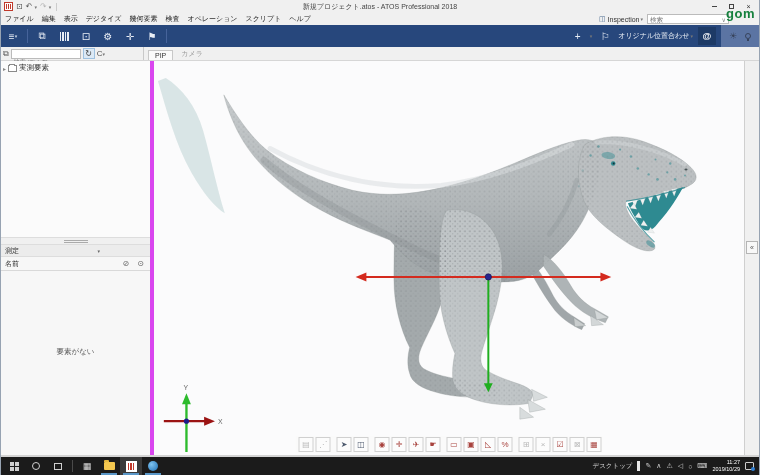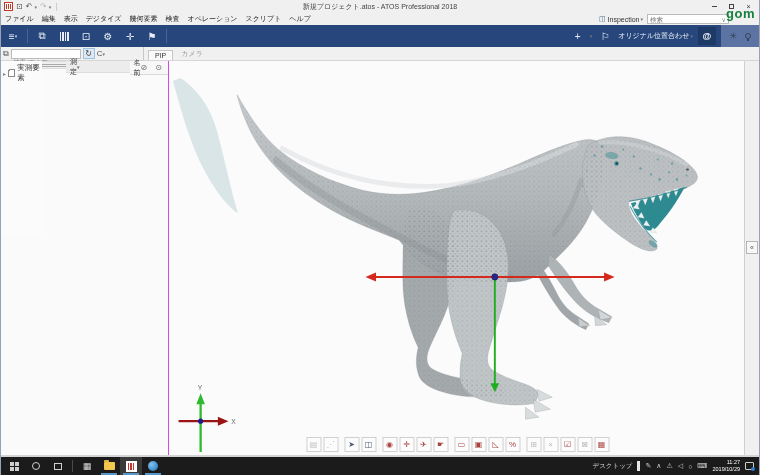--- a/index.html
+++ b/index.html
@@ -58,7 +58,7 @@
 .vtab.inactive{color:#9a9a9a}
 
 .content{flex:1;display:flex;min-height:0;border-bottom:2px solid #d4d4d4}
-.left-panel{width:168px;flex:0 0 auto;display:flex;flex-direction:row;background:#fafafa;border-right:1px solid #d946ef}
+.left-panel{width:153px;flex:0 0 auto;display:flex;flex-direction:column;background:#fafafa;border-right:4px solid #d946ef}
 .tree{height:176px;background:#fbfbfb;padding:2px 2px;font-size:7.5px;color:#333}
 .tree-item{display:flex;align-items:center;gap:2px}
 .expander{color:#888;font-size:6px}

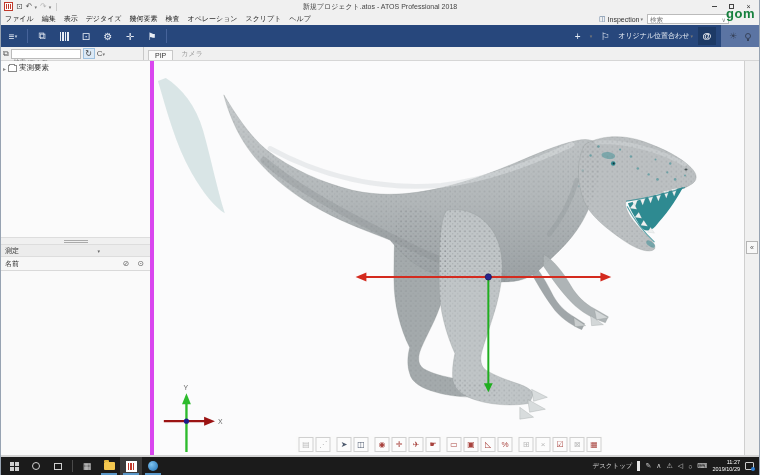--- a/index.html
+++ b/index.html
@@ -239,6 +239,7 @@
           <span>⊙</span>
         </span>
       </div>
+      <div class="elist">要素がない</div>
     </div>
 
     <div class="viewport">

